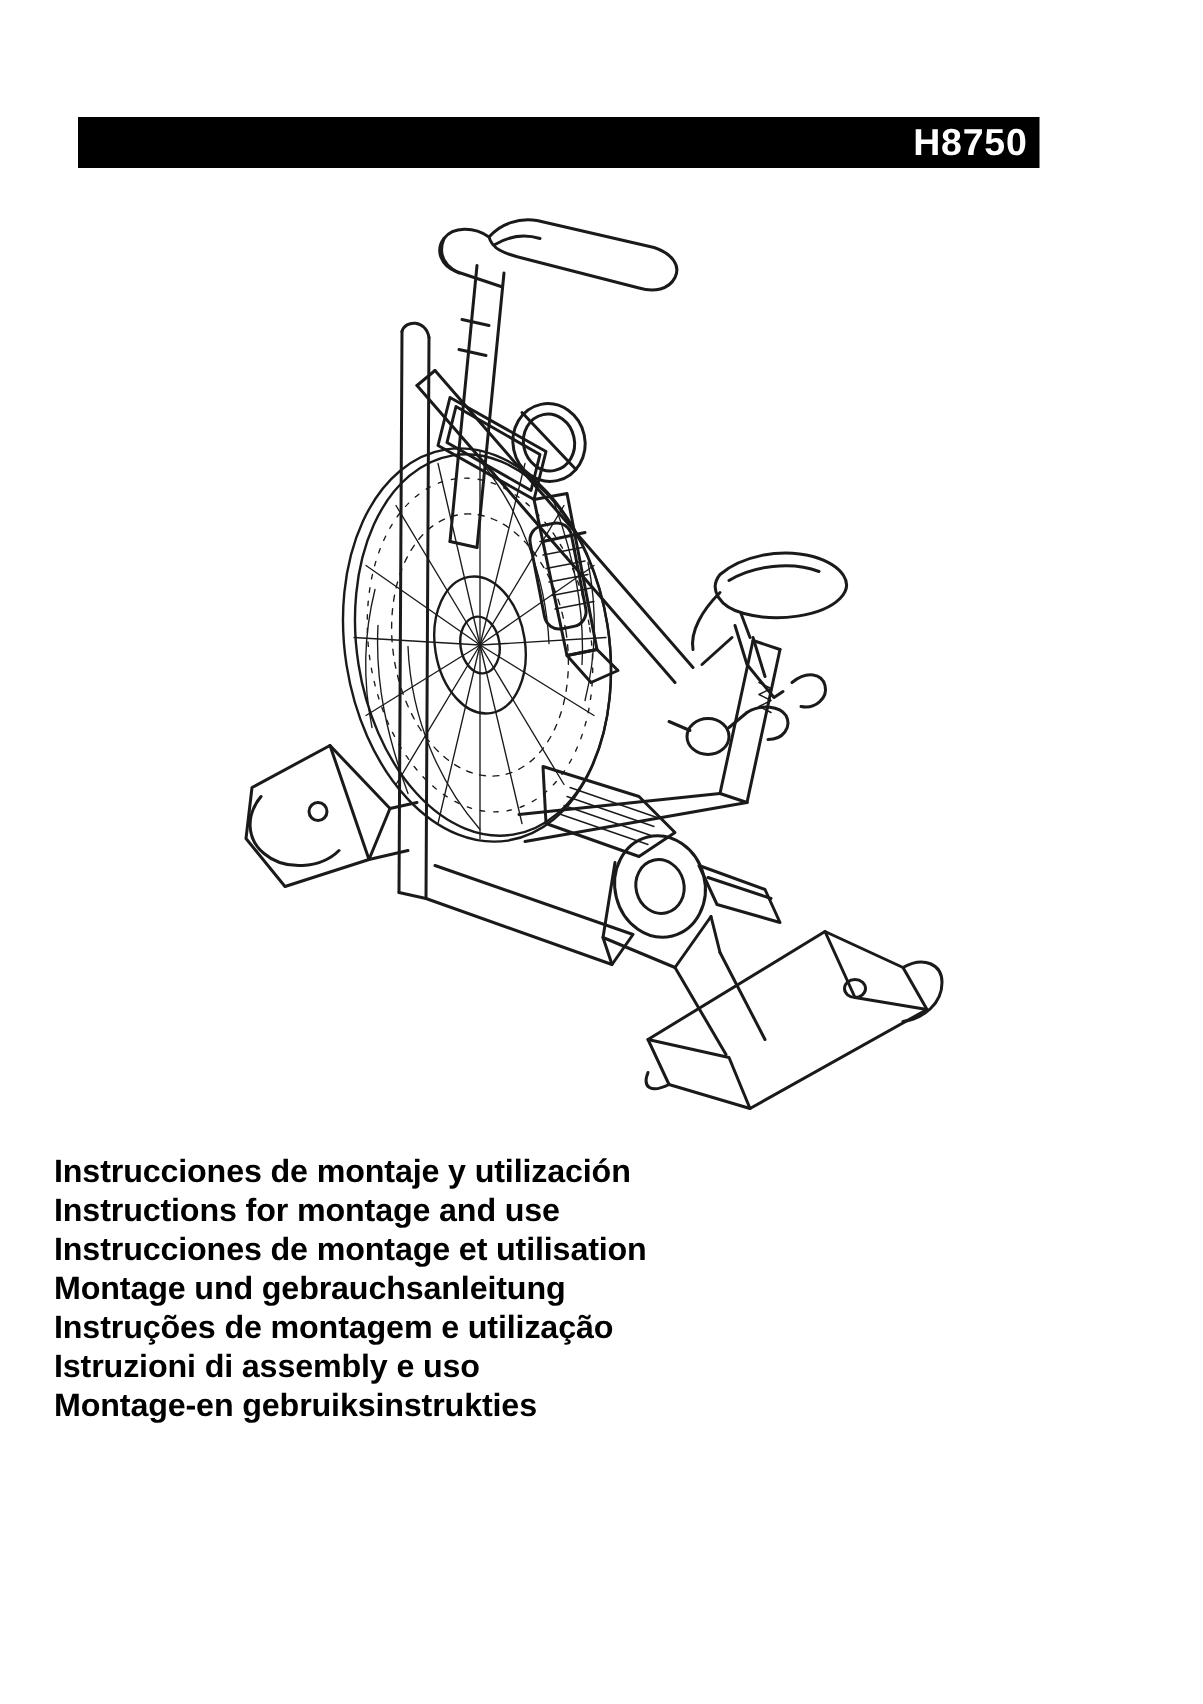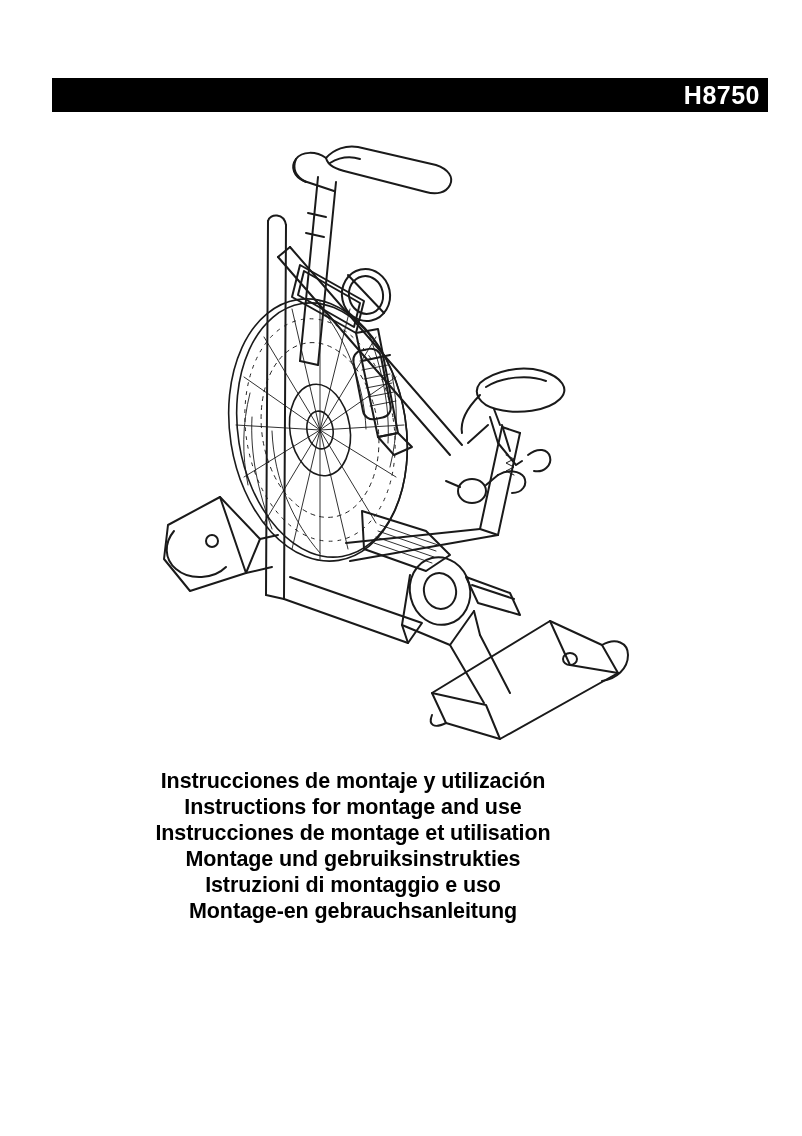--- a/index.html
+++ b/index.html
@@ -27,7 +27,7 @@
     position: absolute;
     left: 52px;
     top: 78px;
-    width: 716px;
+    width: 641px;
     height: 34px;
     background: #000000;
     display: flex;

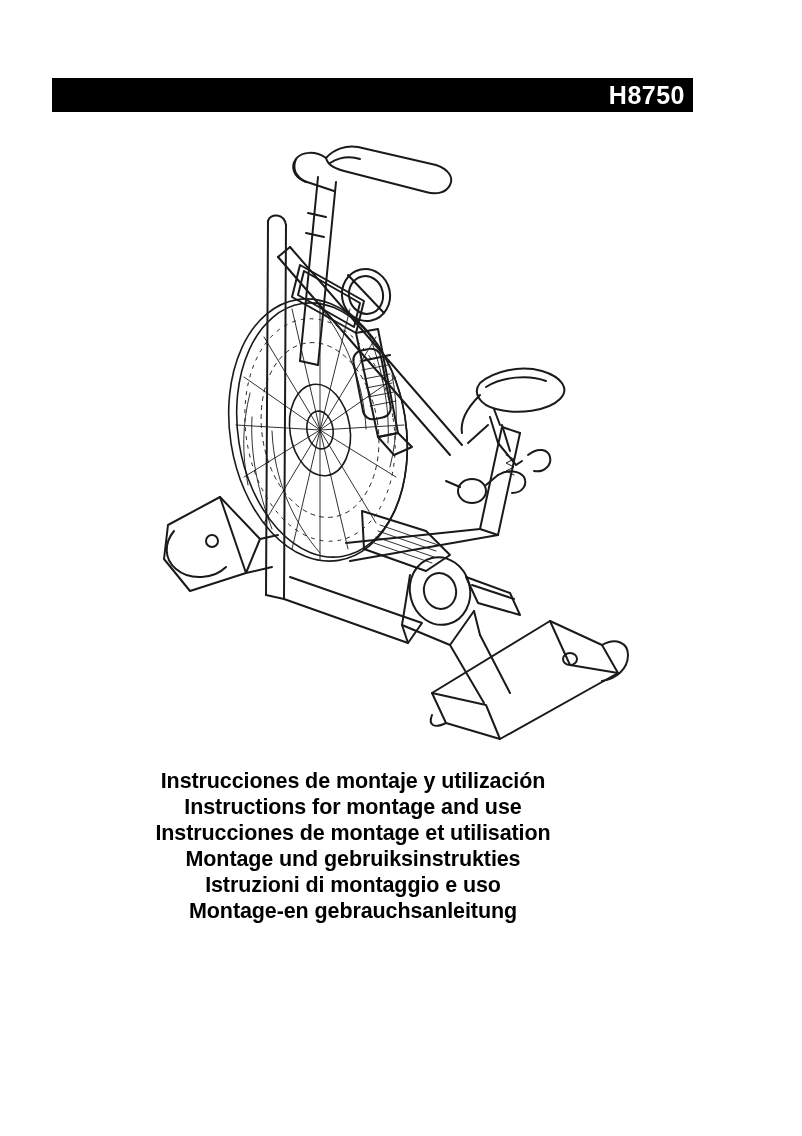--- a/index.html
+++ b/index.html
@@ -65,7 +65,7 @@
     left: 0;
     top: 768px;
     width: 706px;
-    text-align: center;
+    padding-left: 36px;
   }
   .titles .line {
     font-size: 21.5px;

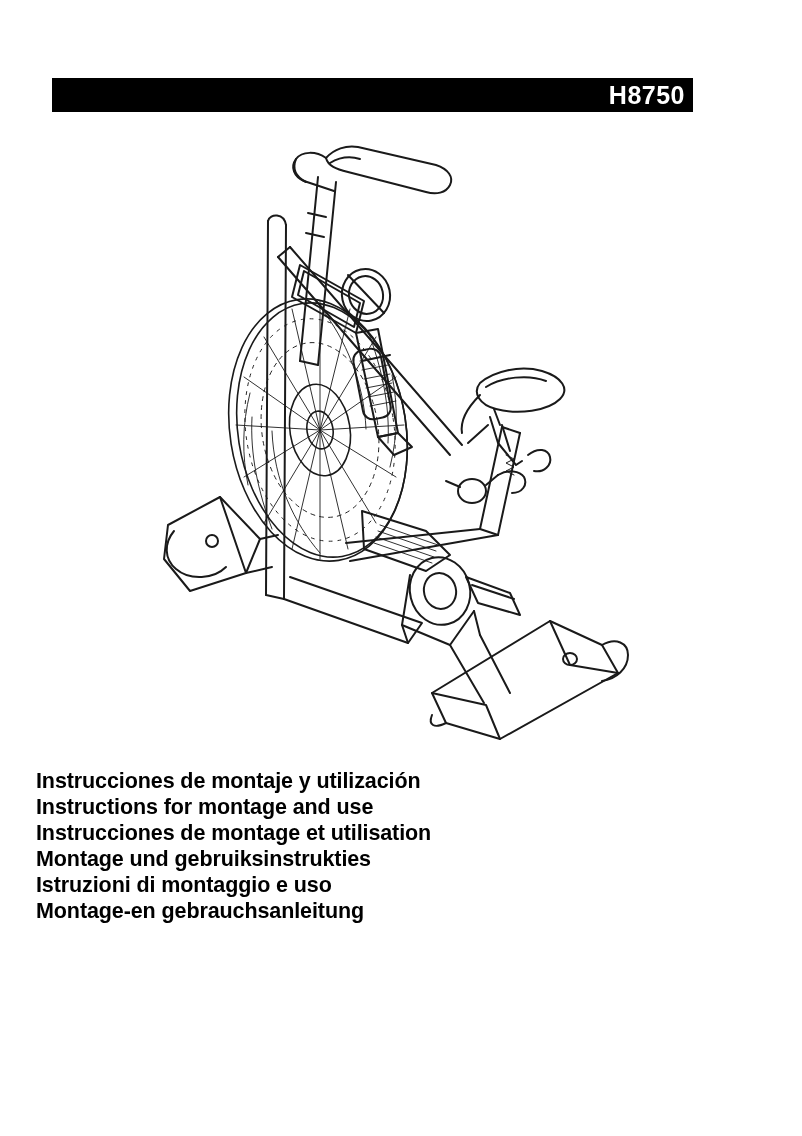--- a/index.html
+++ b/index.html
@@ -249,7 +249,7 @@
     <div class="line">Instrucciones de montaje y utilización</div>
     <div class="line">Instructions for montage and use</div>
     <div class="line">Instrucciones de montage et utilisation</div>
-    <div class="line">Montage und gebruiksinstrukties</div>
+    <div class="line">Montage und gebrauchsanleitung</div>
     <div class="line">Istruzioni di montaggio e uso</div>
     <div class="line">Montage-en gebrauchsanleitung</div>
   </div>

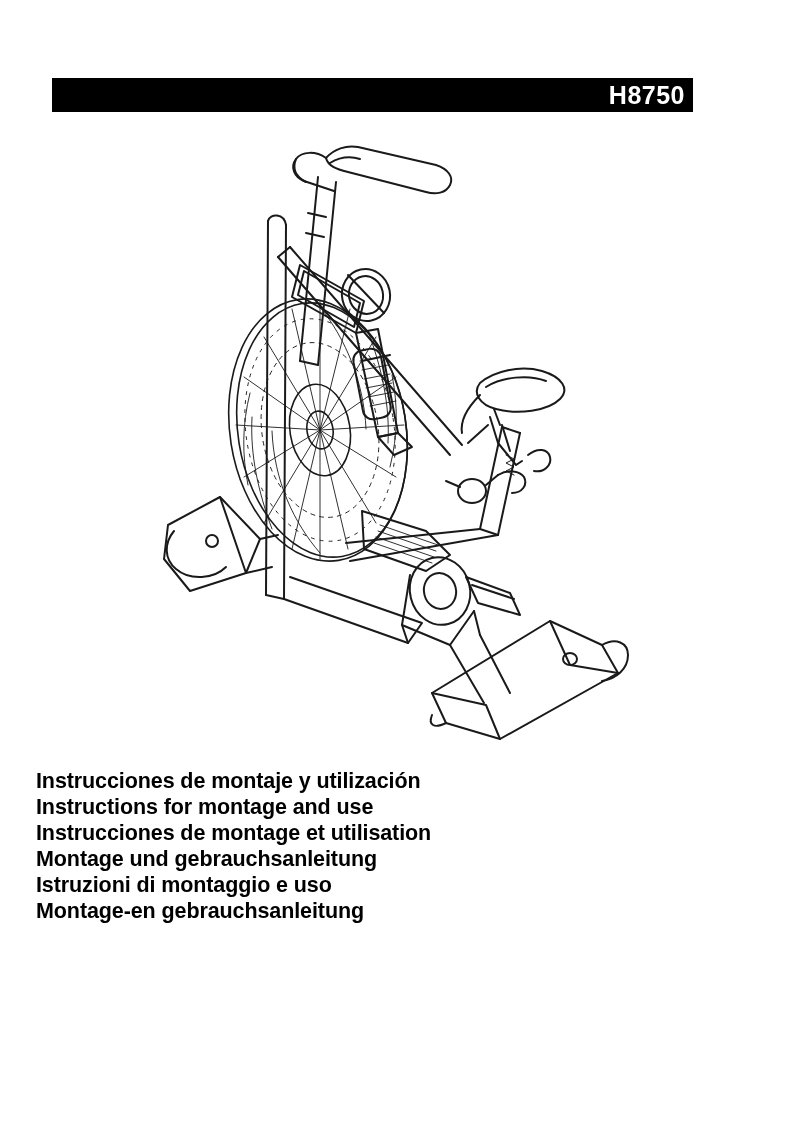--- a/index.html
+++ b/index.html
@@ -250,6 +250,7 @@
     <div class="line">Instructions for montage and use</div>
     <div class="line">Instrucciones de montage et utilisation</div>
     <div class="line">Montage und gebrauchsanleitung</div>
+    <div class="line">Instruções de montagem e utilização</div>
     <div class="line">Istruzioni di montaggio e uso</div>
     <div class="line">Montage-en gebrauchsanleitung</div>
   </div>

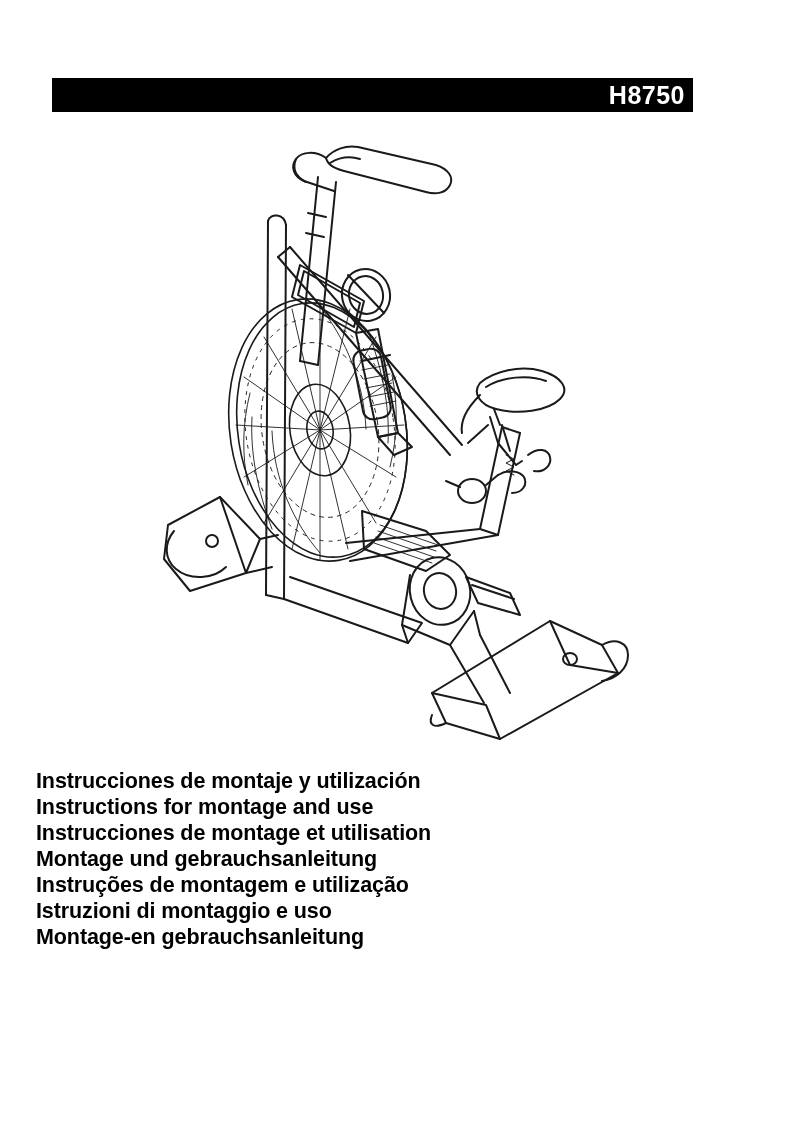--- a/index.html
+++ b/index.html
@@ -251,7 +251,7 @@
     <div class="line">Instrucciones de montage et utilisation</div>
     <div class="line">Montage und gebrauchsanleitung</div>
     <div class="line">Instruções de montagem e utilização</div>
-    <div class="line">Istruzioni di montaggio e uso</div>
+    <div class="line">Istruzioni di assembly e uso</div>
     <div class="line">Montage-en gebrauchsanleitung</div>
   </div>
 

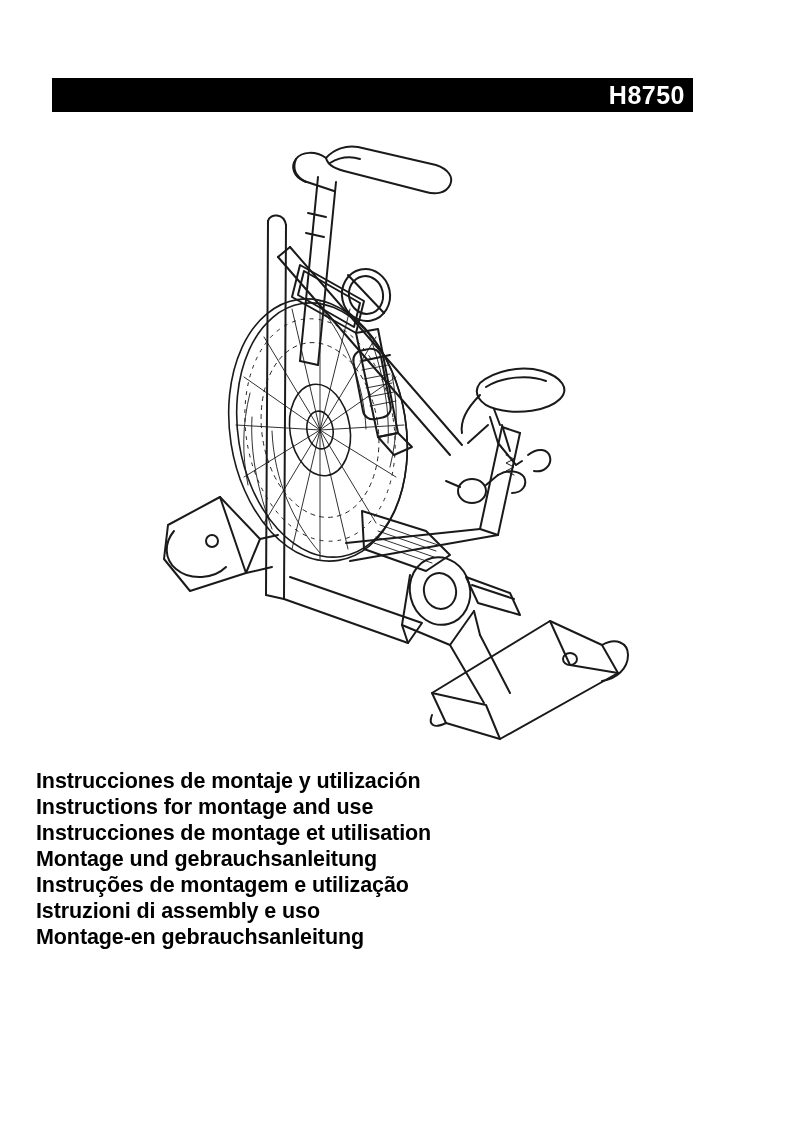--- a/index.html
+++ b/index.html
@@ -252,7 +252,7 @@
     <div class="line">Montage und gebrauchsanleitung</div>
     <div class="line">Instruções de montagem e utilização</div>
     <div class="line">Istruzioni di assembly e uso</div>
-    <div class="line">Montage-en gebrauchsanleitung</div>
+    <div class="line">Montage-en gebruiksinstrukties</div>
   </div>
 
 </div>

